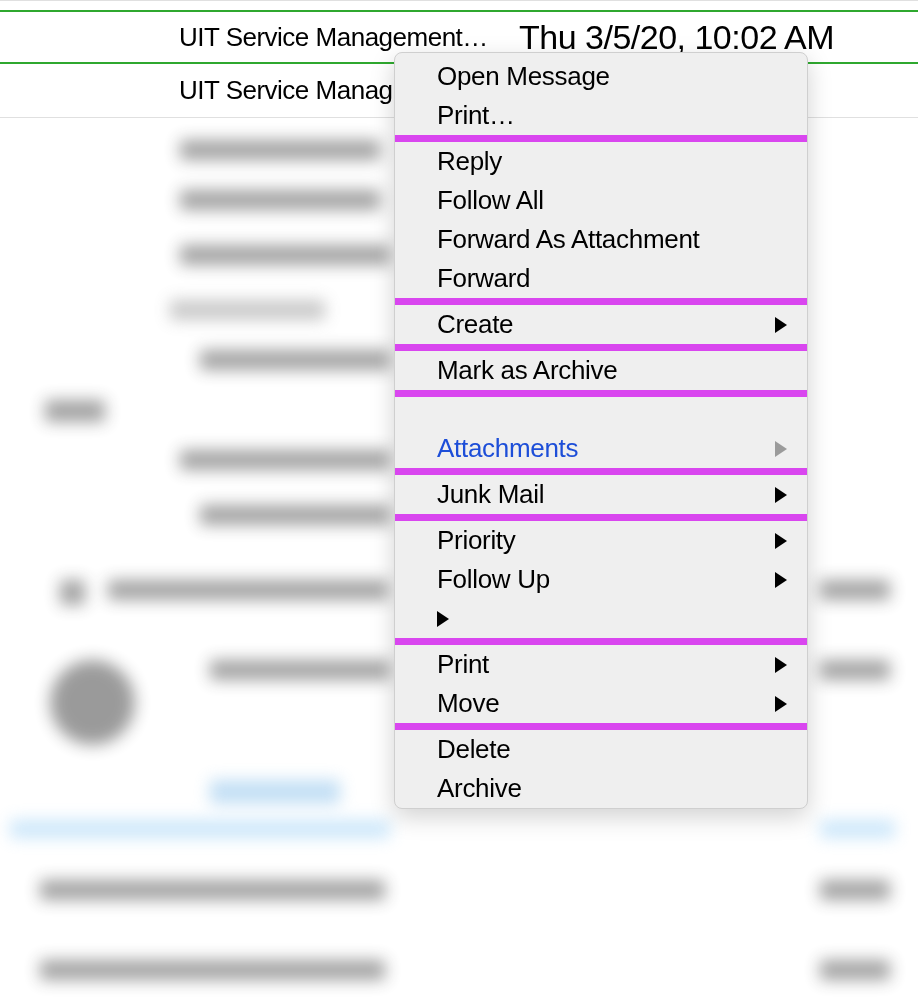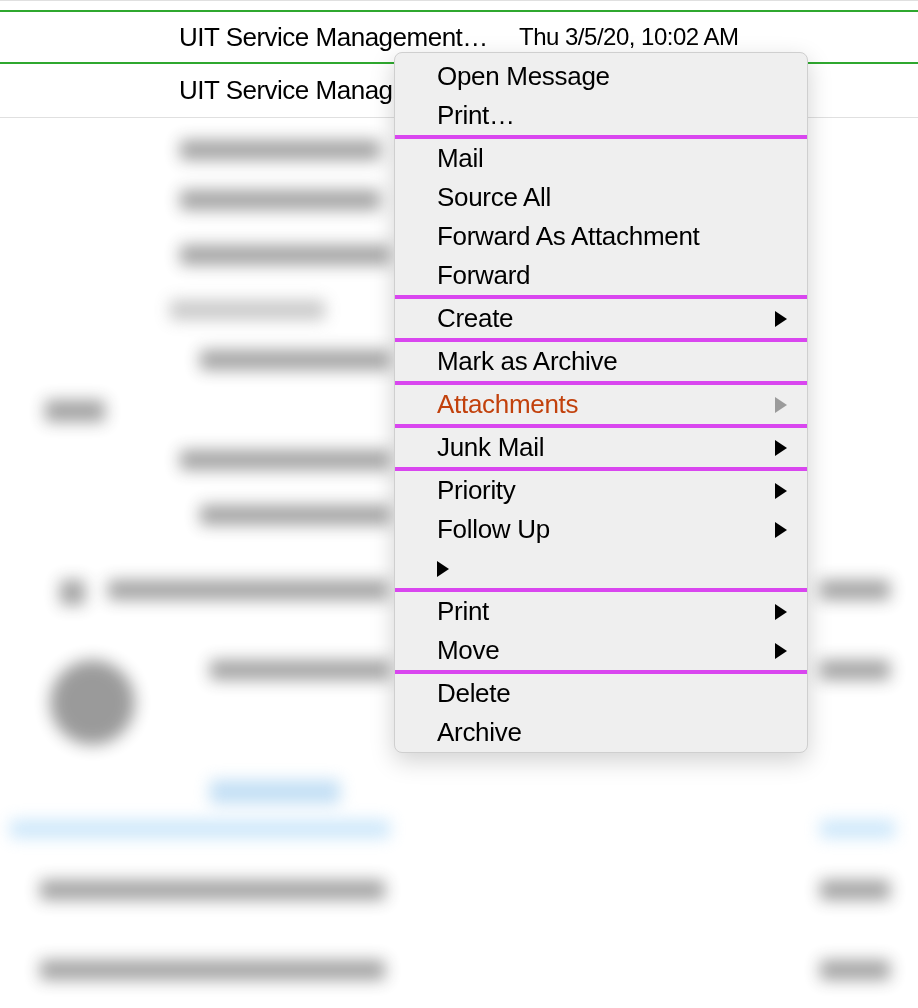--- a/index.html
+++ b/index.html
@@ -38,7 +38,7 @@
     .timestamp {
       position: absolute;
       left: 519px;
-      font-size: 24px;
+      font-size: 34px;
       color: #000;
       letter-spacing: -0.5px;
     }

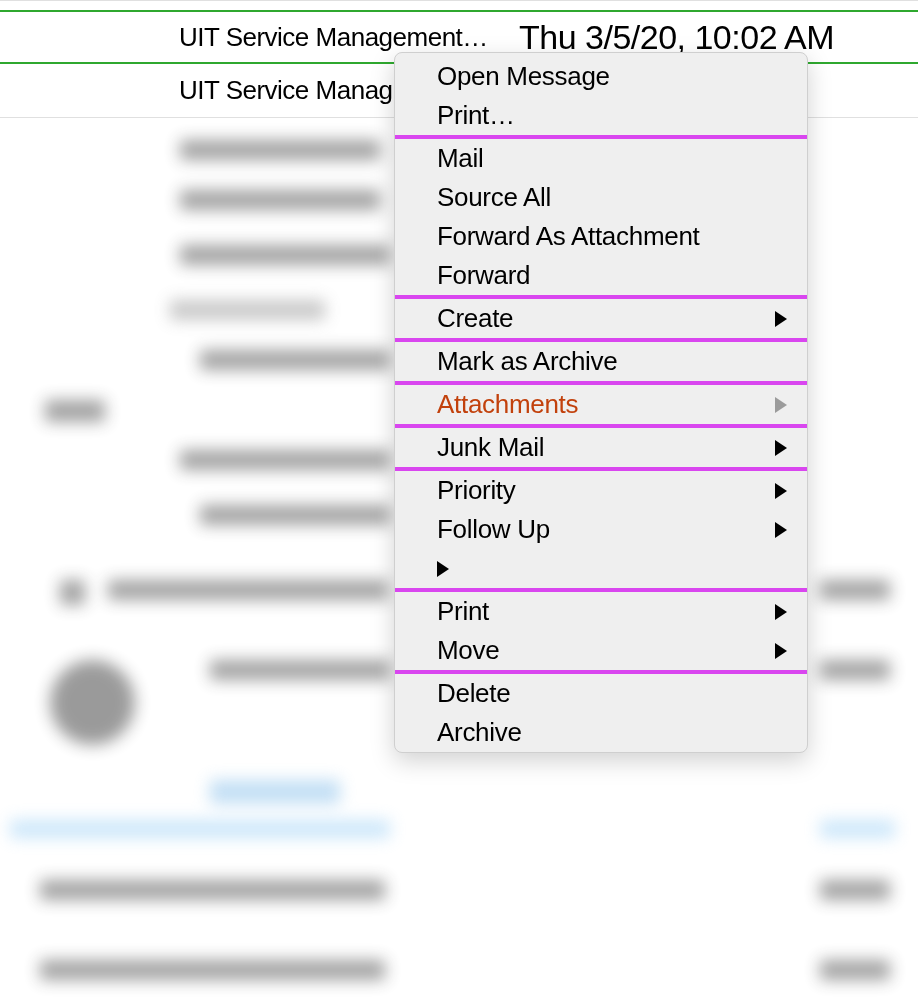--- a/index.html
+++ b/index.html
@@ -69,7 +69,7 @@
       overflow: hidden;
     }
     .menu-group {
-      border-bottom: 4px solid #d946ef;
+      border-bottom: 7px solid #d946ef;
       padding: 0;
     }
     .menu-group:last-child {

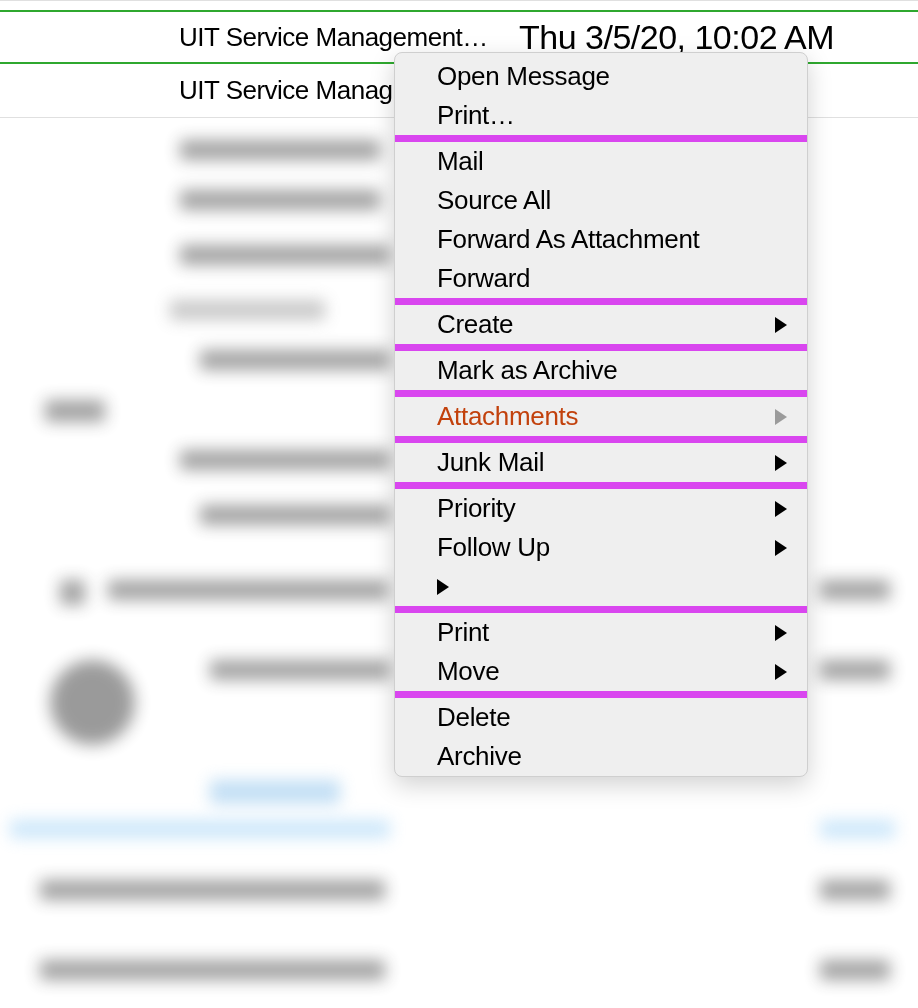--- a/index.html
+++ b/index.html
@@ -152,7 +152,7 @@
       </div>
       <div class="menu-group">
         <div class="menu-item">
-          <span>Mail</span>
+          <span>Reply</span>
         </div>
         <div class="menu-item">
           <span>Source All</span>

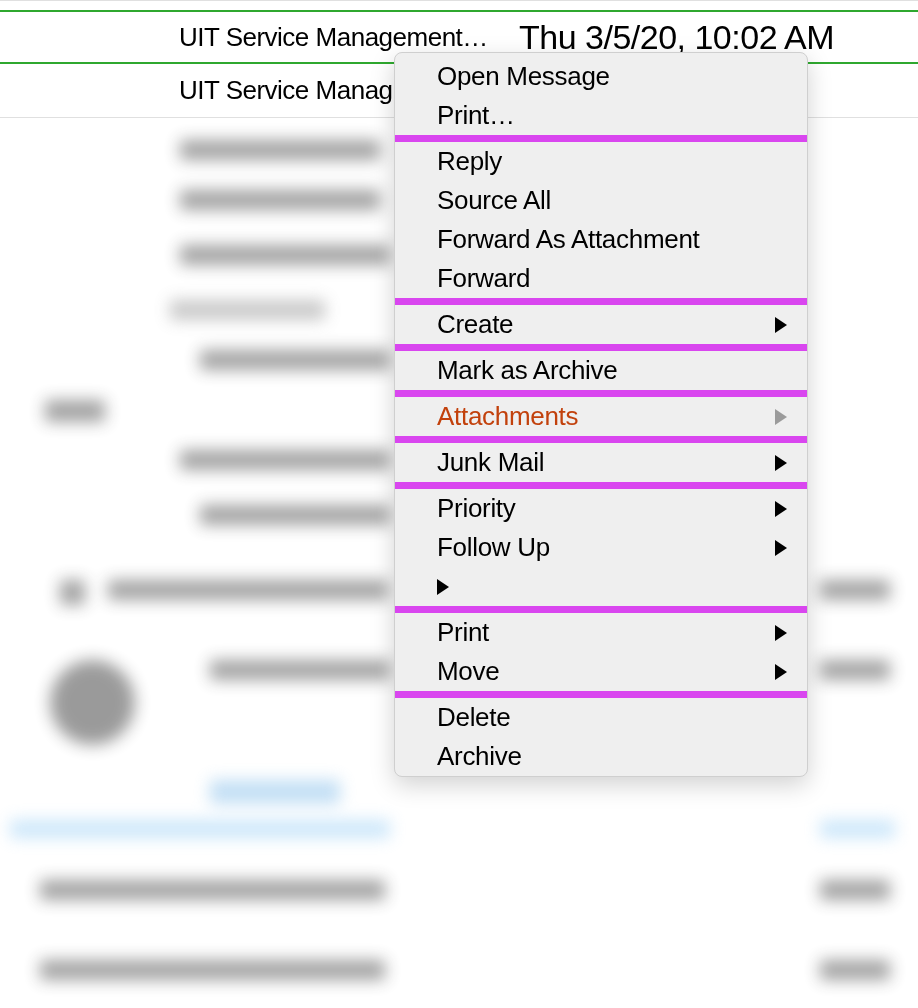--- a/index.html
+++ b/index.html
@@ -155,7 +155,7 @@
           <span>Reply</span>
         </div>
         <div class="menu-item">
-          <span>Source All</span>
+          <span>Follow All</span>
         </div>
         <div class="menu-item">
           <span>Forward As Attachment</span>

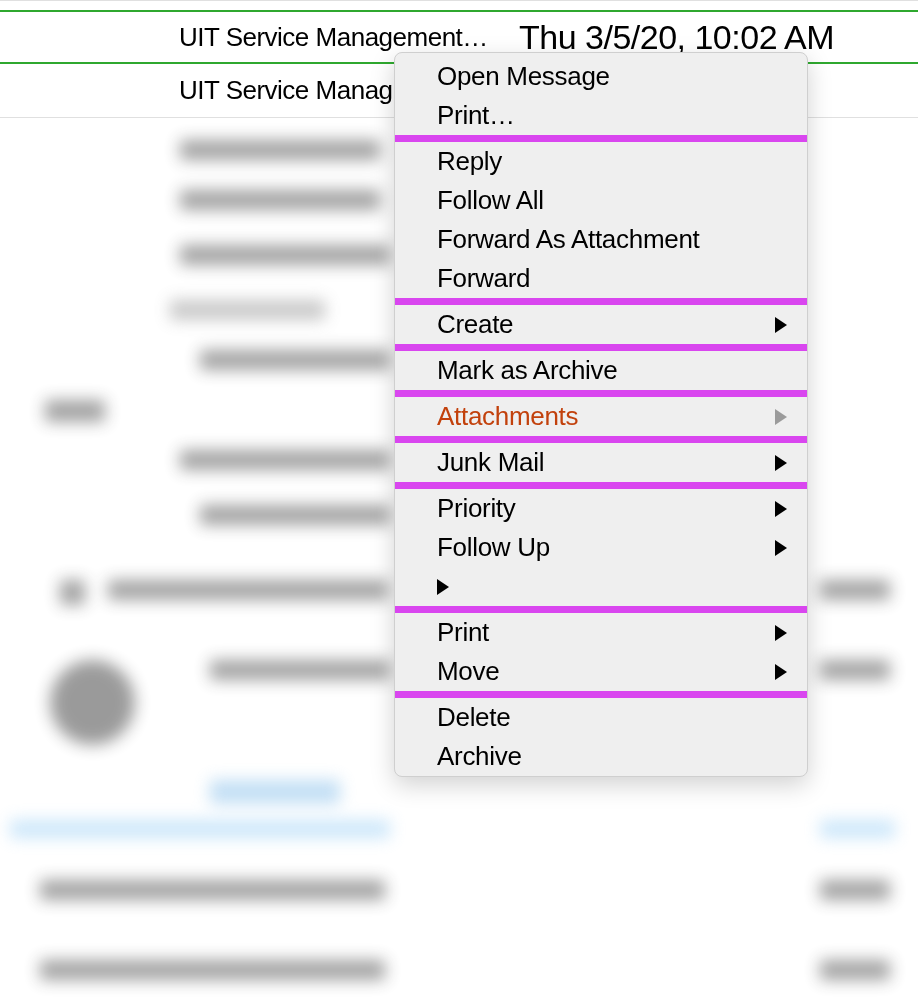--- a/index.html
+++ b/index.html
@@ -87,7 +87,8 @@
       letter-spacing: -0.3px;
     }
     .menu-item.disabled {
-      color: #c2410c;
+      color: #1d4ed8;
+      margin-top: 32px;
     }
     .menu-item.disabled .arrow {
       opacity: 0.35;

